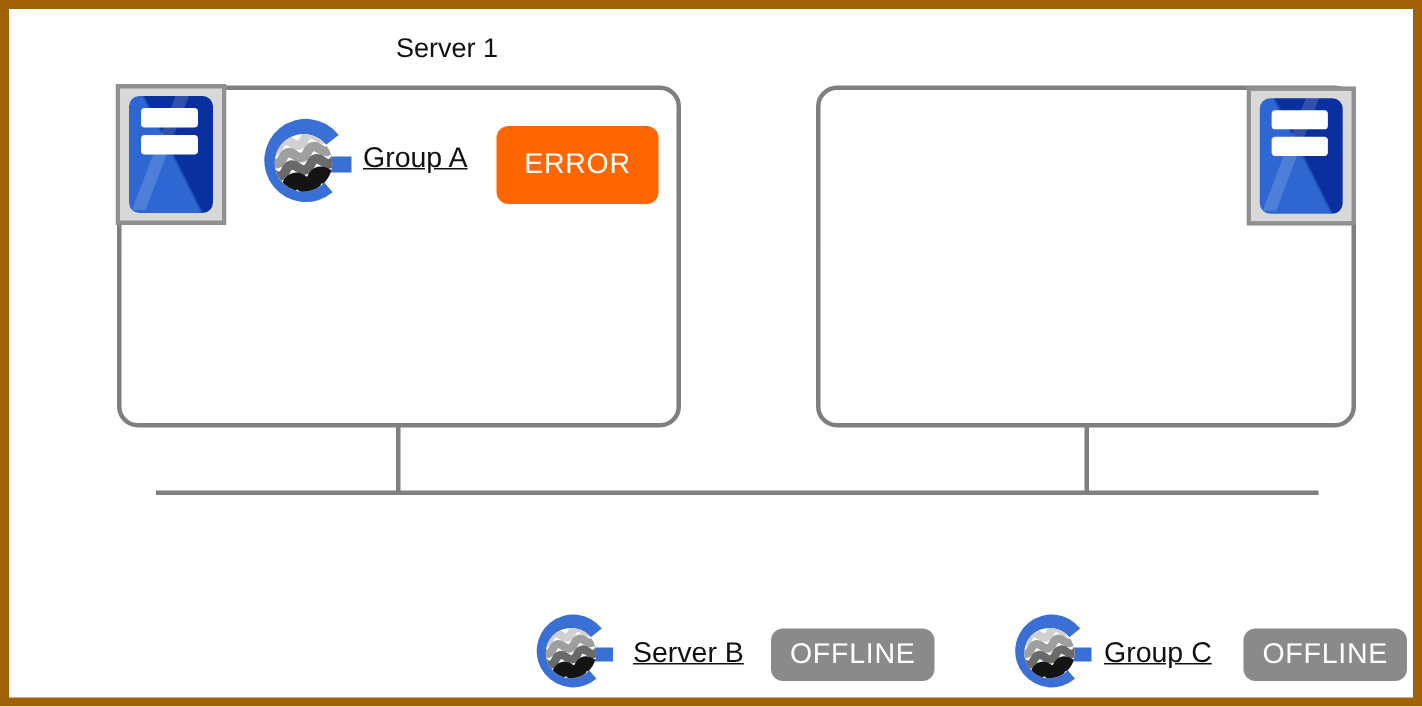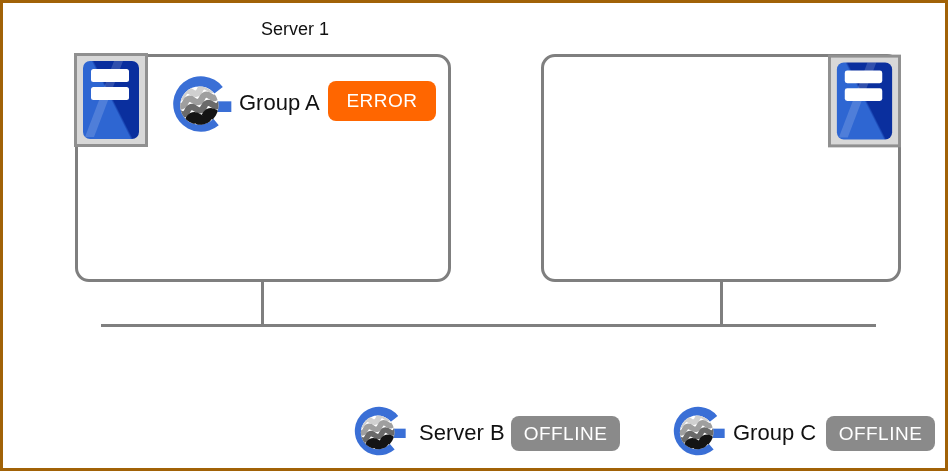--- a/index.html
+++ b/index.html
@@ -5,7 +5,7 @@
   html,body{margin:0;padding:0;background:#fff;}
   .stage{
     position:relative;width:948px;height:471px;box-sizing:border-box;
-    background:#fff;border:3px solid #a16207;overflow:hidden;
+    background:#fff;border:6px solid #a16207;overflow:hidden;
     font-family:"Liberation Sans",sans-serif;color:#111;
     --error-badge:#ff6600;--offline-badge:#8a8a8a;--outline:#7f7f7f;
     --logo-blue:#3a6fd6;--srv-light:#2e66d2;--srv-dark:#0a2f9e;

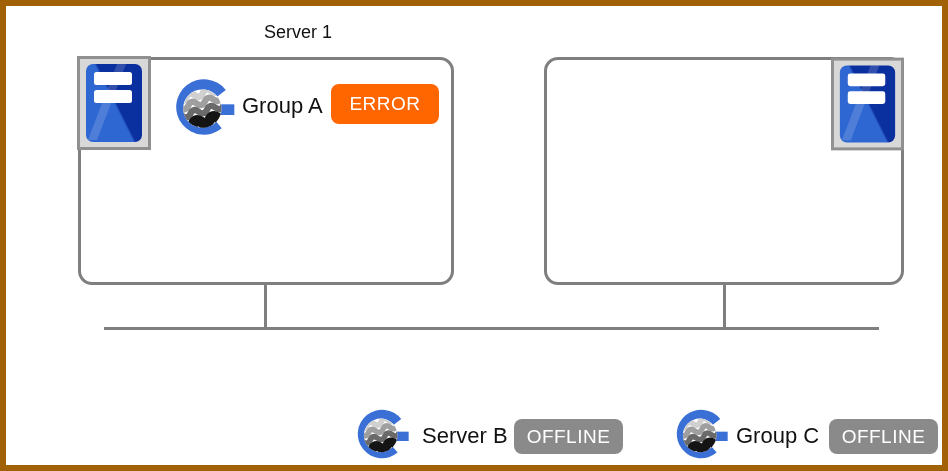--- a/index.html
+++ b/index.html
@@ -17,7 +17,7 @@
   .badge{position:absolute;box-sizing:border-box;border-radius:8px;color:#fff;font-size:19px;letter-spacing:.5px;display:flex;align-items:center;justify-content:center;}
   .badge.error{background:var(--error-badge);}
   .badge.offline{background:var(--offline-badge);}
-  .group-label{position:absolute;font-size:22px;line-height:22px;white-space:nowrap;color:#111;}
+  .group-label{position:absolute;font-size:19px;line-height:22px;white-space:nowrap;color:#111;text-decoration:underline;}
   .line{position:absolute;background:var(--outline);}
   .logo-blue-fill{fill:var(--logo-blue);}
   .frame-rect{fill:var(--frame-fill);stroke:var(--frame-border);stroke-width:3;}

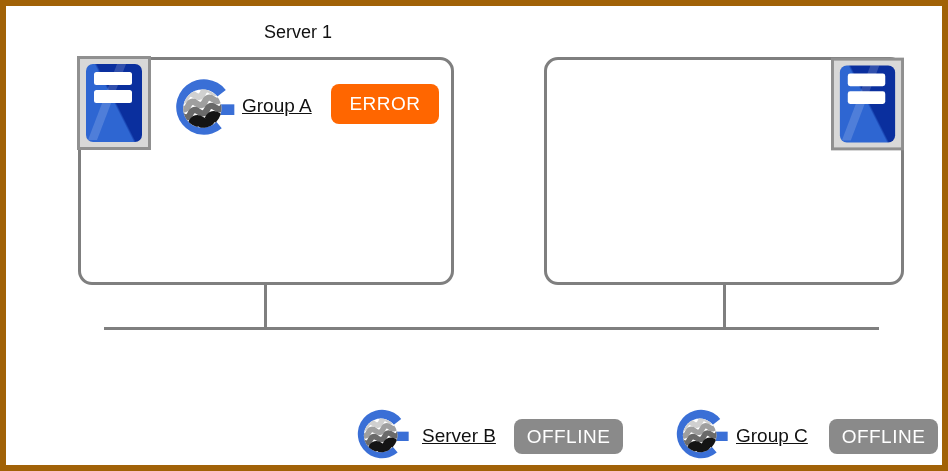--- a/index.html
+++ b/index.html
@@ -78,7 +78,7 @@
       </g>
     </svg>
     <div class="group-label" style="left:236px;top:89px;">Group A</div>
-    <div class="badge error" style="left:325px;top:78px;width:108px;height:40px;">ERROR</div>
+    <div class="badge error" style="left:325px;top:78px;width:108px;height:52px;">ERROR</div>
   </div>
 
   <div class="line" style="left:258px;top:277px;width:3px;height:45px;"></div>

